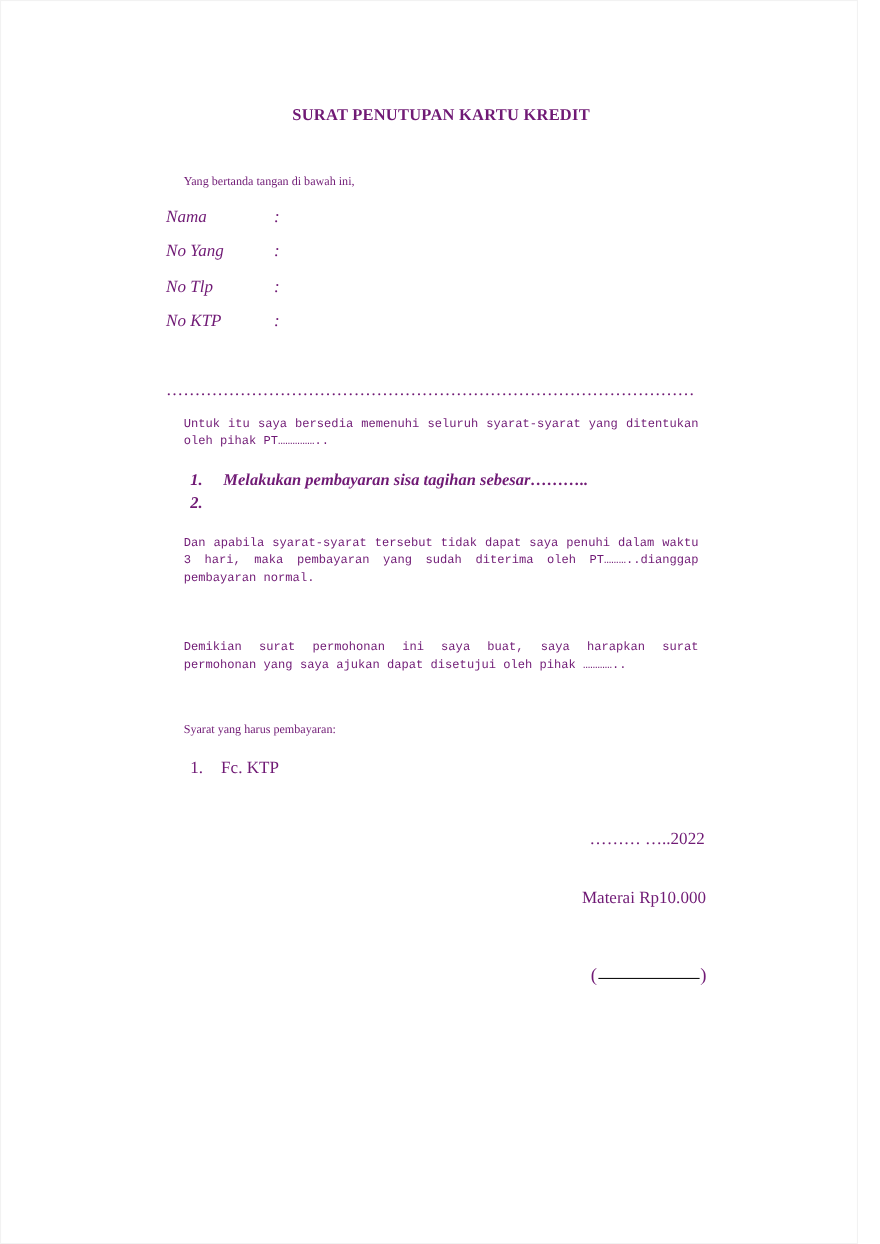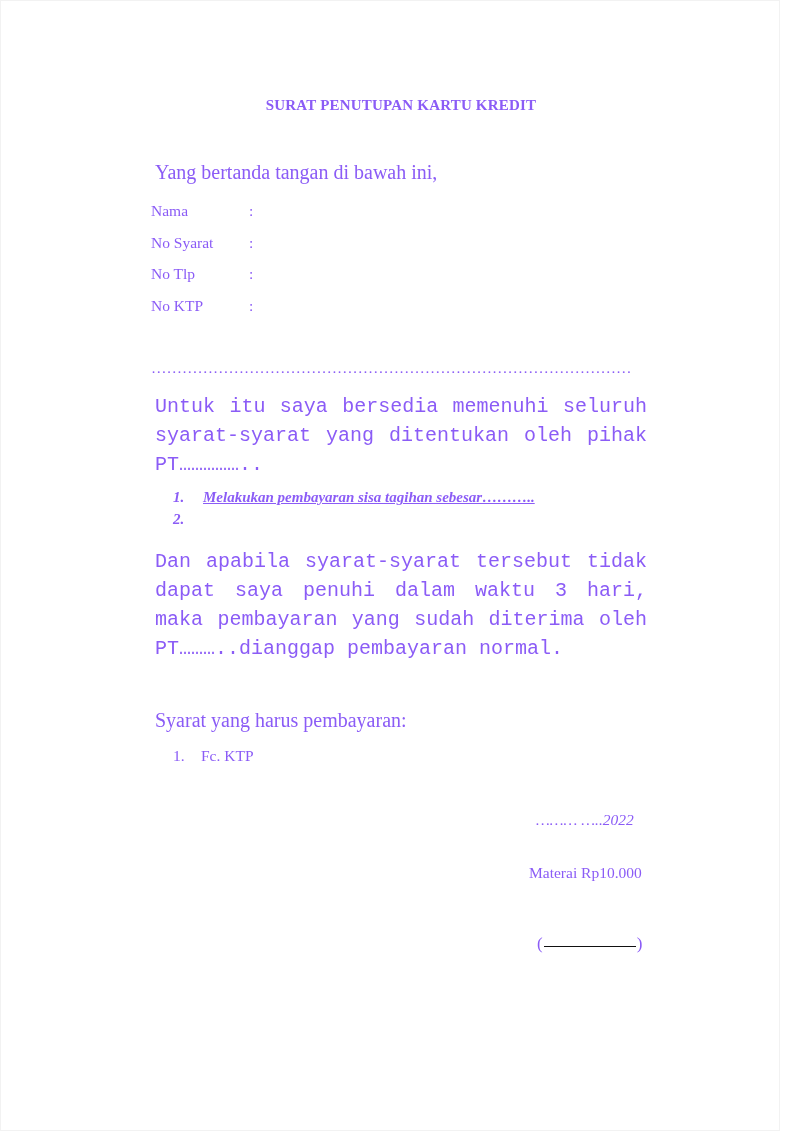--- a/index.html
+++ b/index.html
@@ -18,7 +18,7 @@
     border: 1px solid #f2f2f2;
     overflow: hidden;
     font-family: "Liberation Serif", "DejaVu Serif", serif;
-    color: #8b5cf6;
+    color: #701a75;
   }
 
   .content {

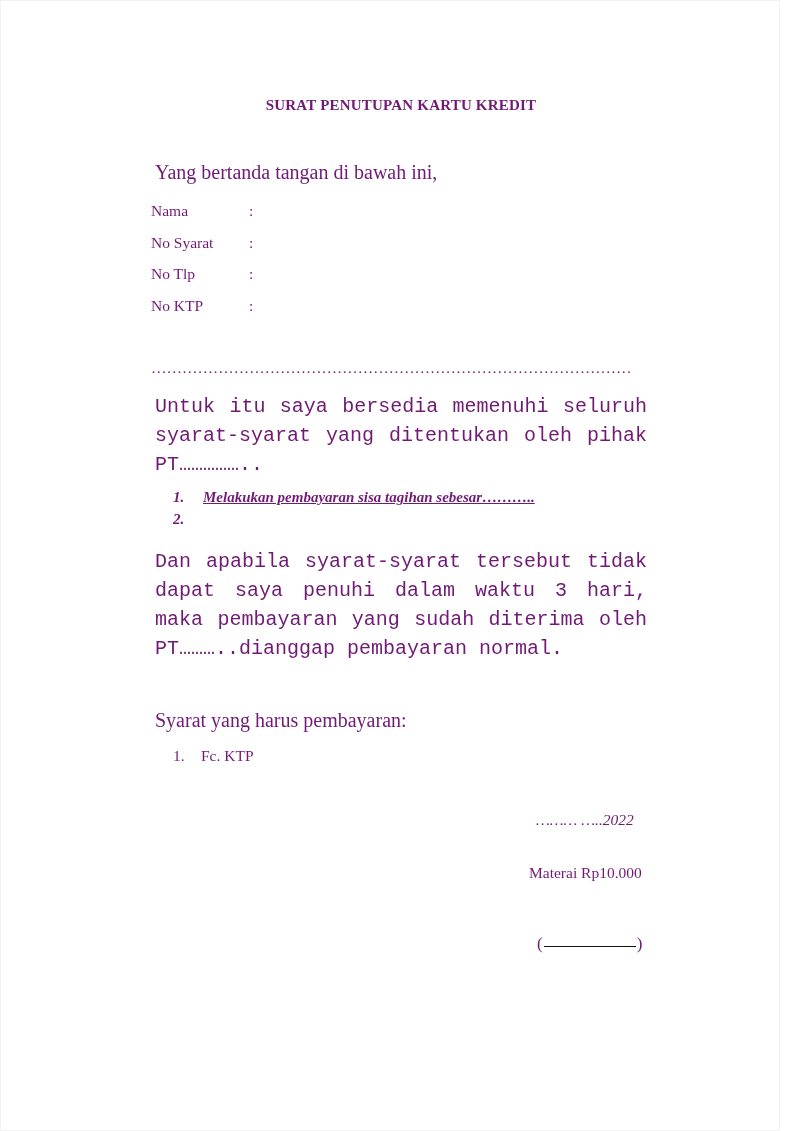--- a/index.html
+++ b/index.html
@@ -39,9 +39,9 @@
   }
 
   .para {
-    font-size: 20px;
+    font-size: 11px;
     line-height: 1.45;
-    margin: 4px;
+    margin: 16px;
   }
 
   .para-justify {

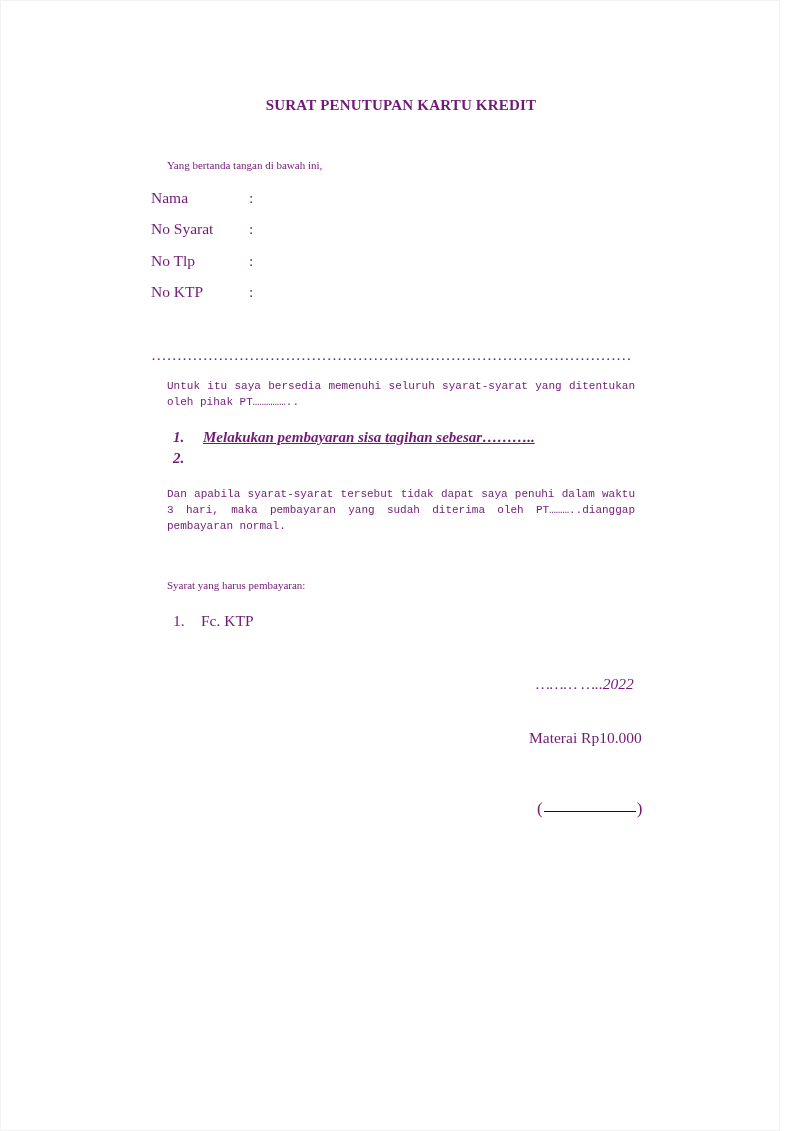--- a/index.html
+++ b/index.html
@@ -62,6 +62,7 @@
   
   .fields {
     margin-top: 16px;
+    font-style: italic;
   }
 
   .field-row {

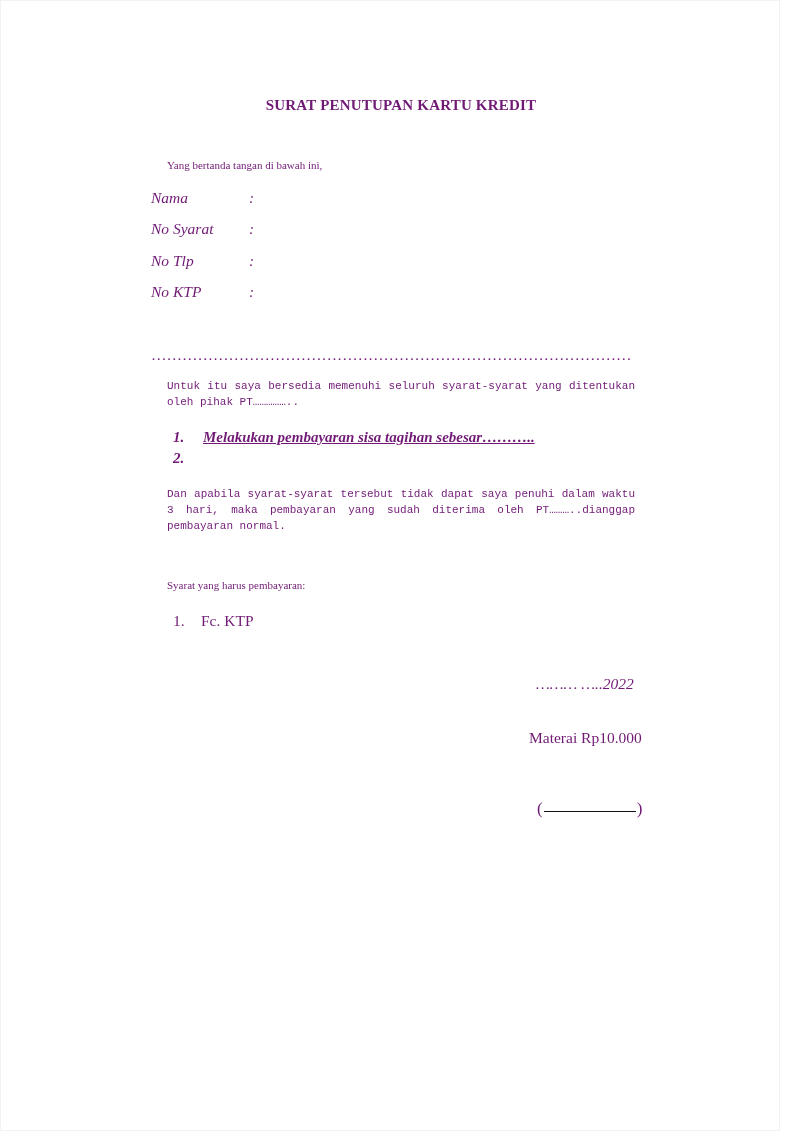--- a/index.html
+++ b/index.html
@@ -227,7 +227,7 @@
       </div>
 
       <div class="field-row">
-        <span class="field-label">No Syarat</span>
+        <span class="field-label">No Yang</span>
         <span class="field-colon">:</span>
         <span class="field-value"></span>
       </div>

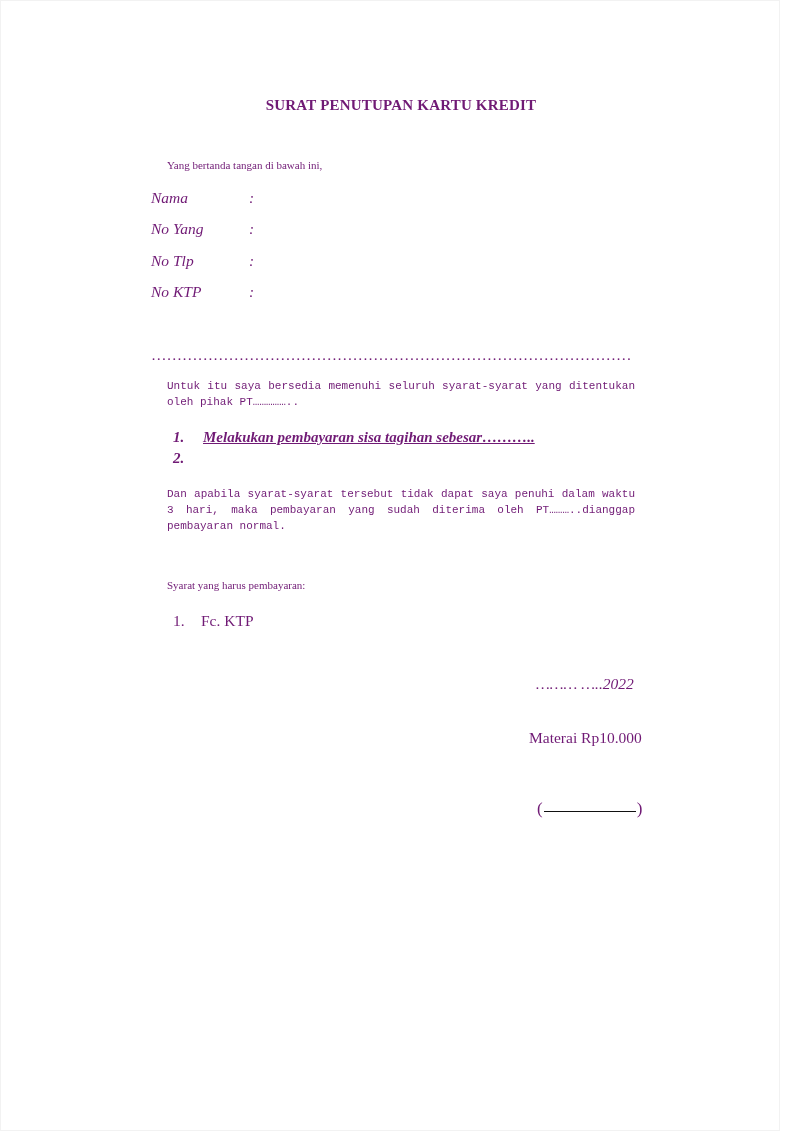--- a/index.html
+++ b/index.html
@@ -133,7 +133,6 @@
     flex: 1 1 auto;
     text-align: justify;
     text-align-last: left;
-    text-decoration: underline;
   }
 
   .terms-text.stretch {

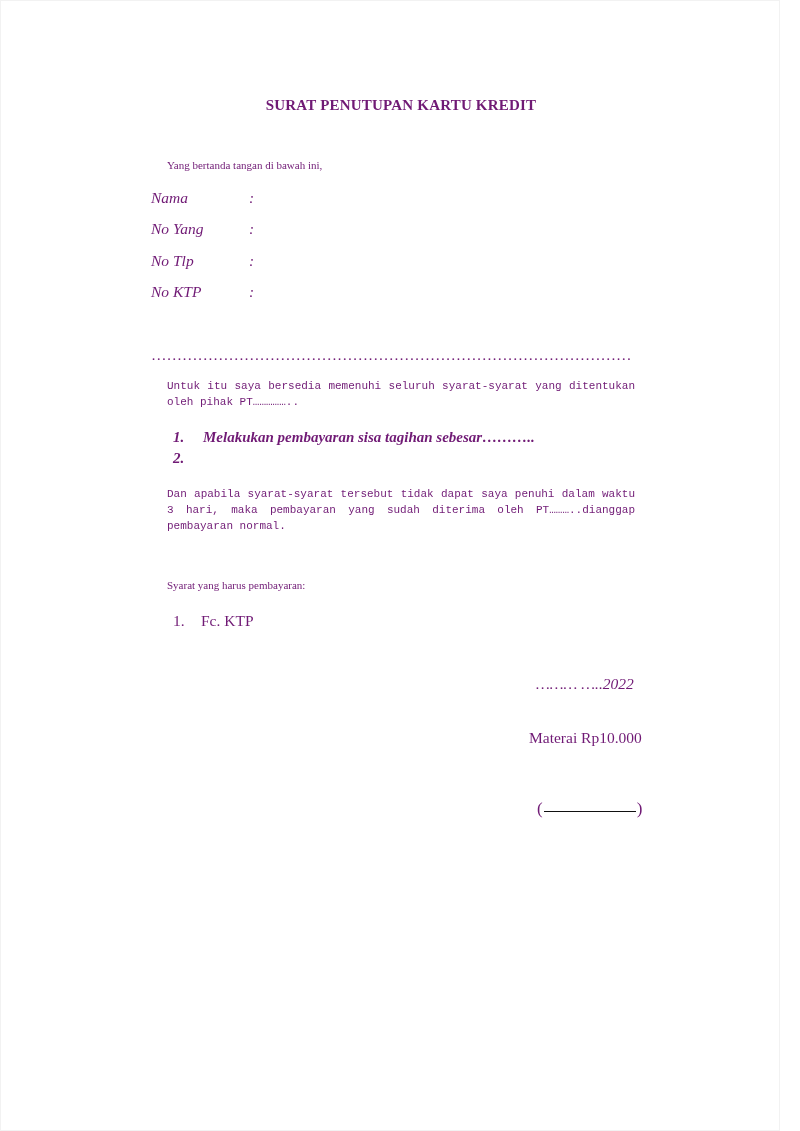--- a/index.html
+++ b/index.html
@@ -263,6 +263,7 @@
 
     <p class="para para-justify-normal block-dan">Dan apabila syarat-syarat tersebut tidak dapat saya penuhi dalam waktu 3 hari, maka pembayaran yang sudah diterima oleh PT………..dianggap pembayaran normal.</p>
 
+    <p class="para para-justify-normal block-demikian">Demikian surat permohonan ini saya buat, saya harapkan surat permohonan yang saya ajukan dapat disetujui oleh pihak …………..</p>
 
     <p class="para block-syarat">Syarat yang harus pembayaran:</p>
 

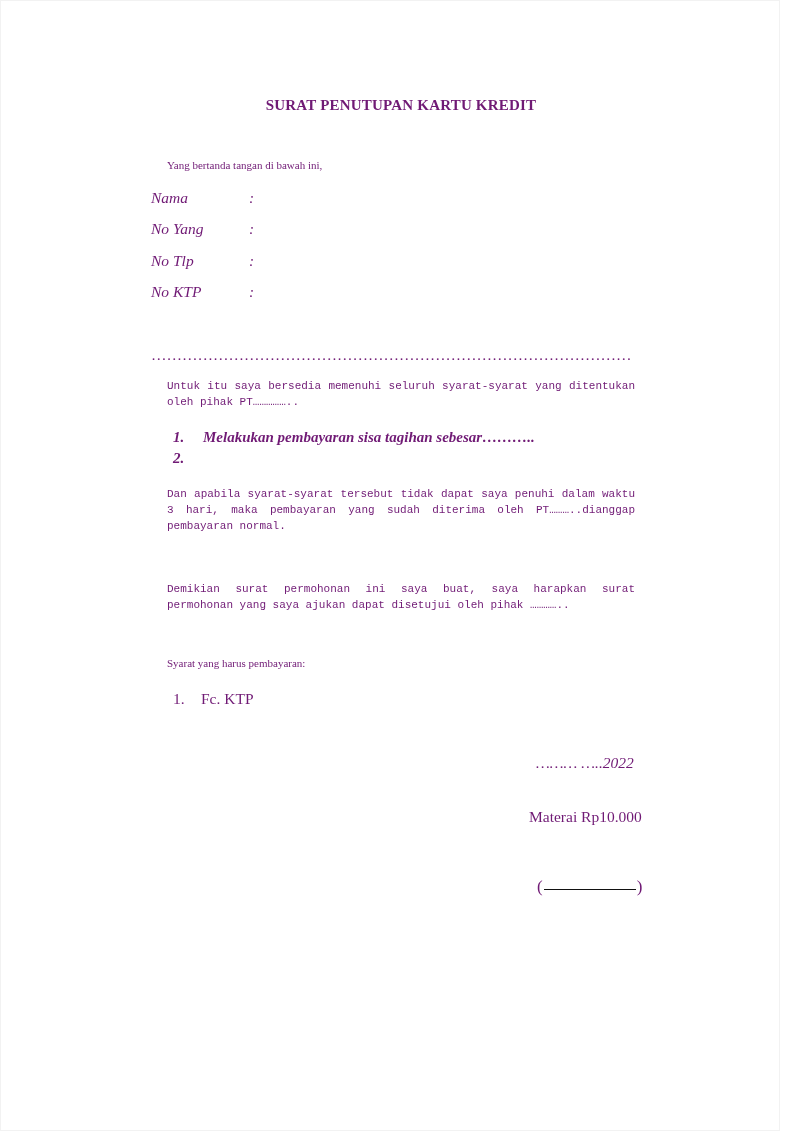--- a/index.html
+++ b/index.html
@@ -179,7 +179,6 @@
   .sign-line {
     padding-left: 385px;
     line-height: 1.4;
-    font-style: italic;
   }
 
   .sign-materai {

